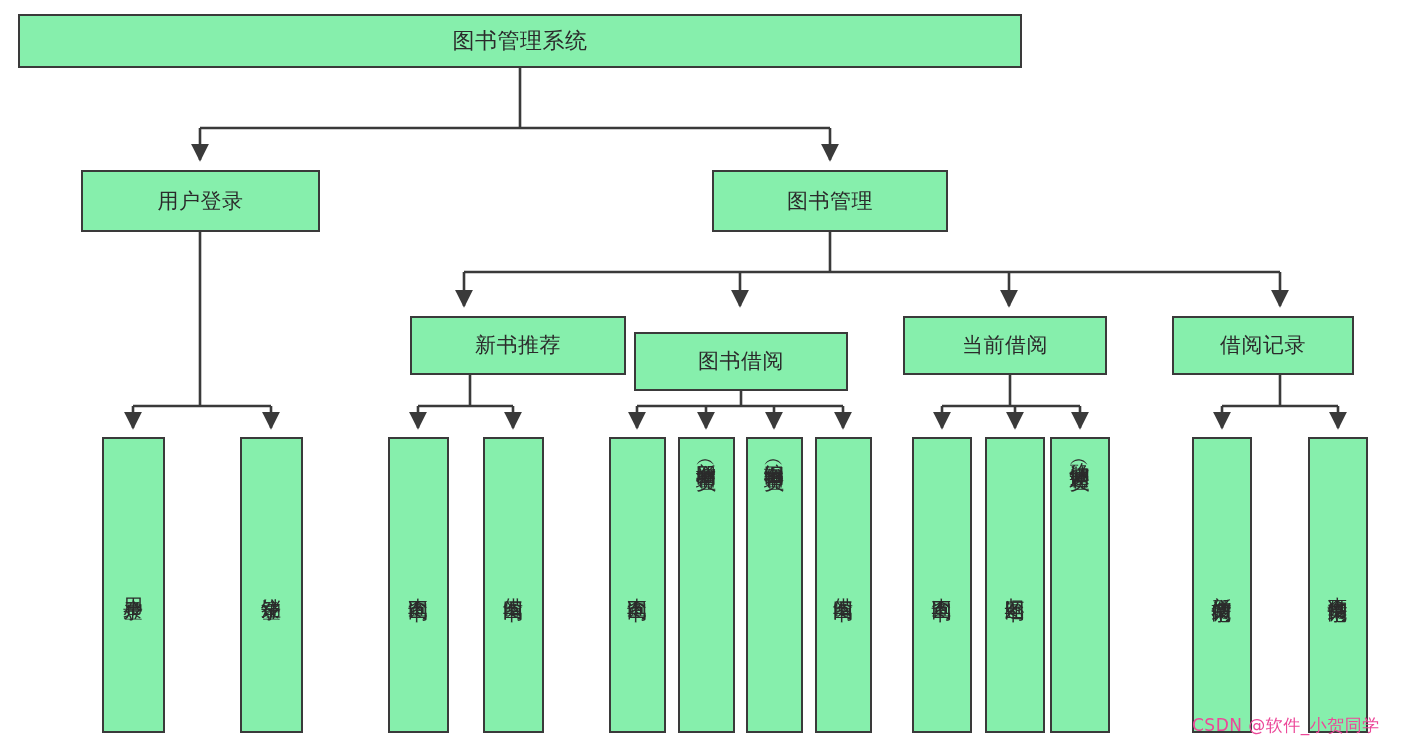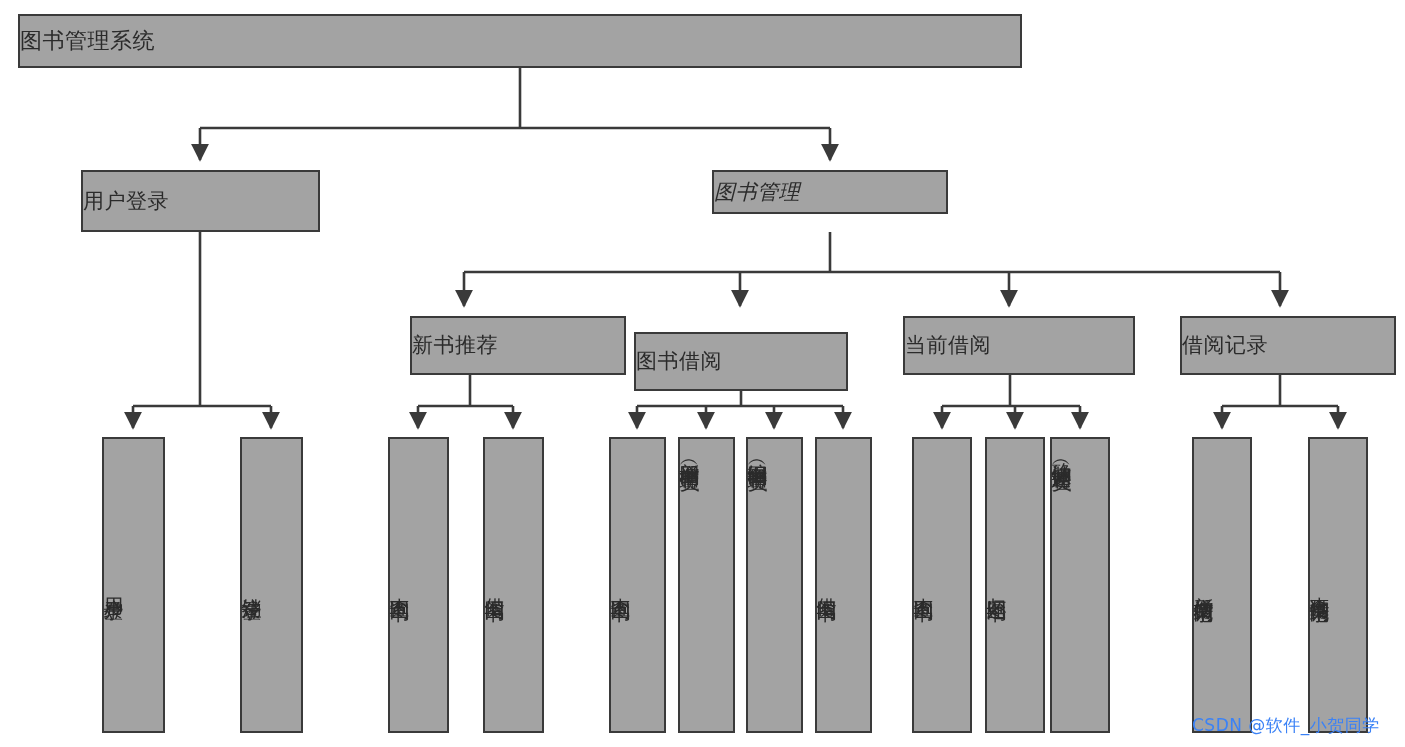--- a/index.html
+++ b/index.html
@@ -28,10 +28,10 @@
     position: absolute;
     box-sizing: border-box;
     border: 2.5px solid #3a3a3a;
-    background: #a3a3a3;
+    background: #86efac;
     display: flex;
     align-items: center;
-    justify-content: flex-start;
+    justify-content: center;
     color: #2b2b2b;
   }
   .node-label {

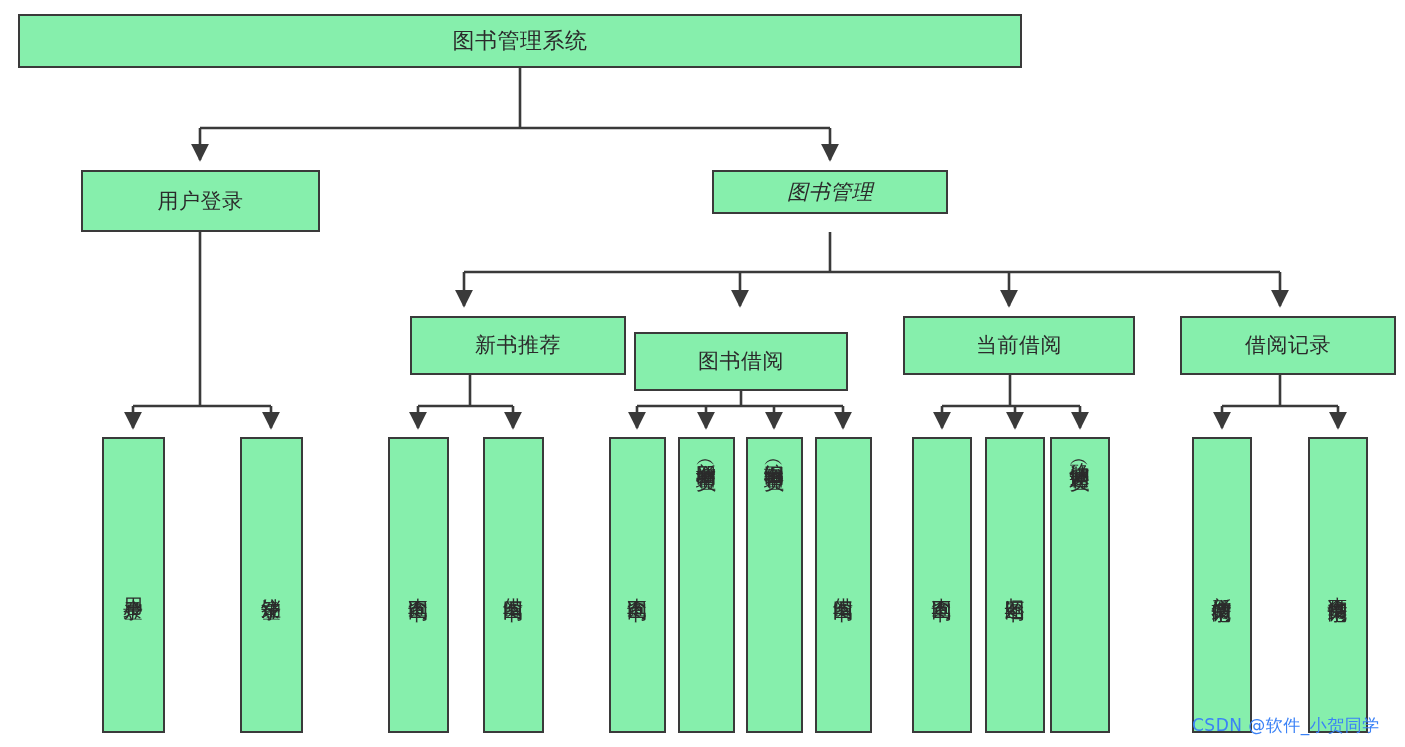--- a/index.html
+++ b/index.html
@@ -128,7 +128,7 @@
   <div class="node-box" style="left:81px; top:170px; width:239px; height:62px;">
     <span class="node-label">用户登录</span>
   </div>
-  <div class="node-box" style="left:712px; top:170px; width:236px; height:44px;font-style:italic;">
+  <div class="node-box" style="left:712px; top:170px; width:236px; height:62px;">
     <span class="node-label">图书管理</span>
   </div>
 

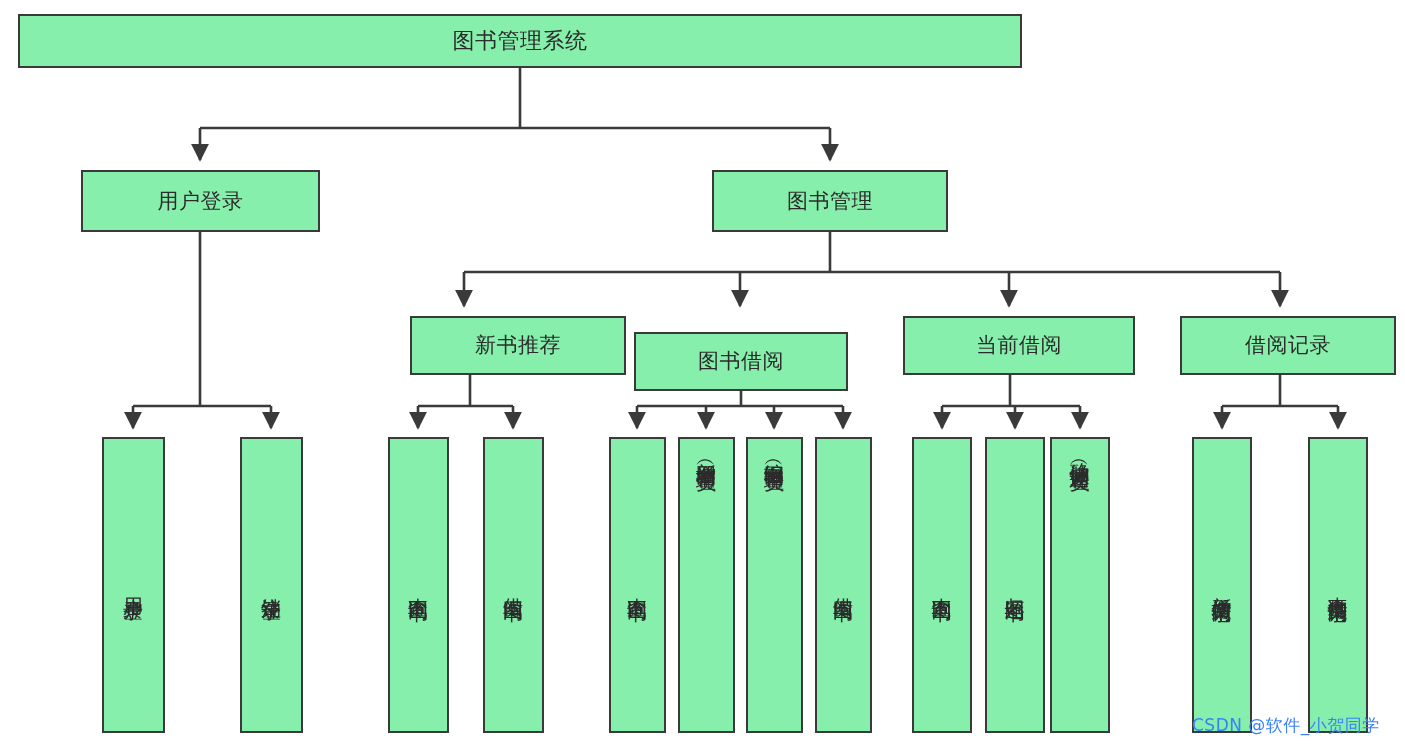--- a/index.html
+++ b/index.html
@@ -138,7 +138,7 @@
   <div class="node-box" style="left:634px; top:332px; width:214px; height:59px;">
     <span class="node-label">图书借阅</span>
   </div>
-  <div class="node-box" style="left:903px; top:316px; width:232px; height:59px;">
+  <div class="node-box" style="left:903px; top:316px; width:204px; height:59px;">
     <span class="node-label">当前借阅</span>
   </div>
   <div class="node-box" style="left:1172px; top:316px; width:216px; height:59px;margin-left:8px;">

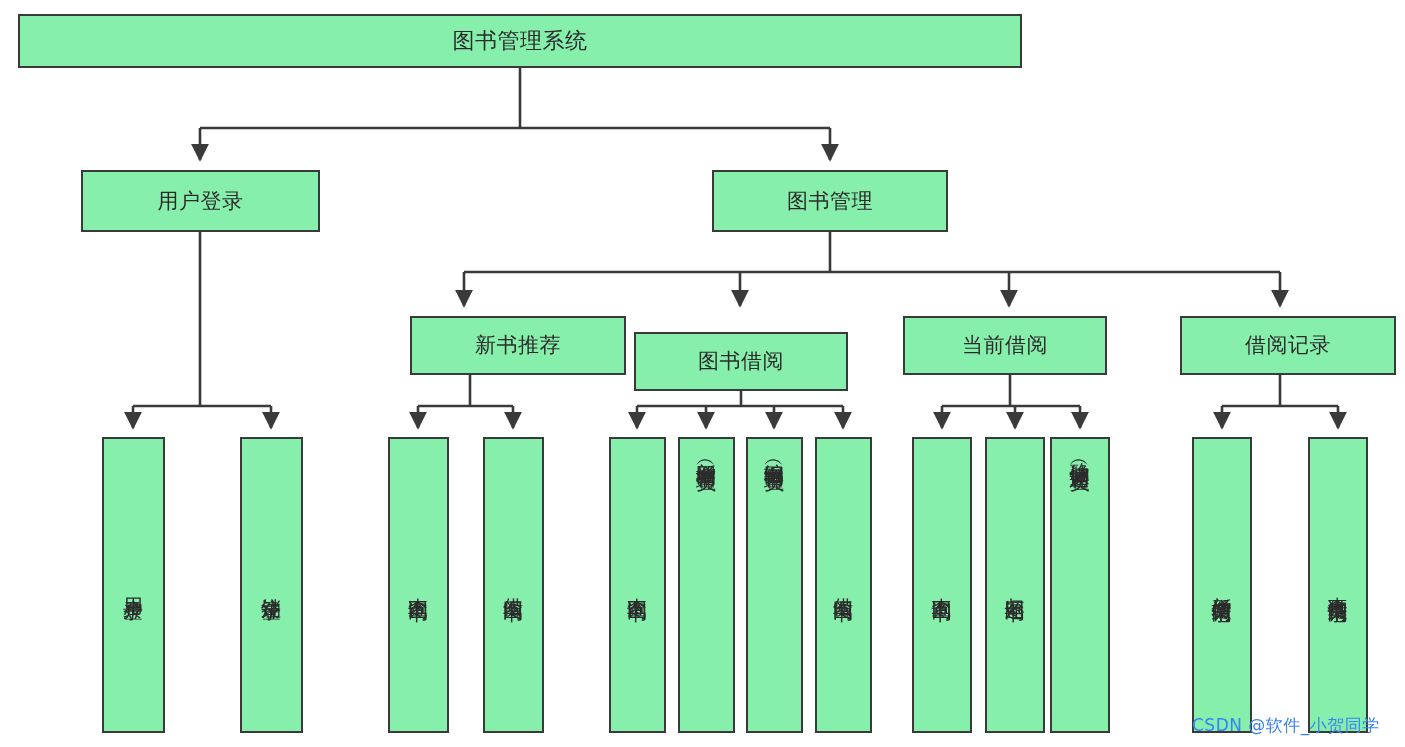--- a/index.html
+++ b/index.html
@@ -141,7 +141,7 @@
   <div class="node-box" style="left:903px; top:316px; width:204px; height:59px;">
     <span class="node-label">当前借阅</span>
   </div>
-  <div class="node-box" style="left:1172px; top:316px; width:216px; height:59px;margin-left:8px;">
+  <div class="node-box" style="left:1172px; top:316px; width:182px; height:59px;">
     <span class="node-label">借阅记录</span>
   </div>
 

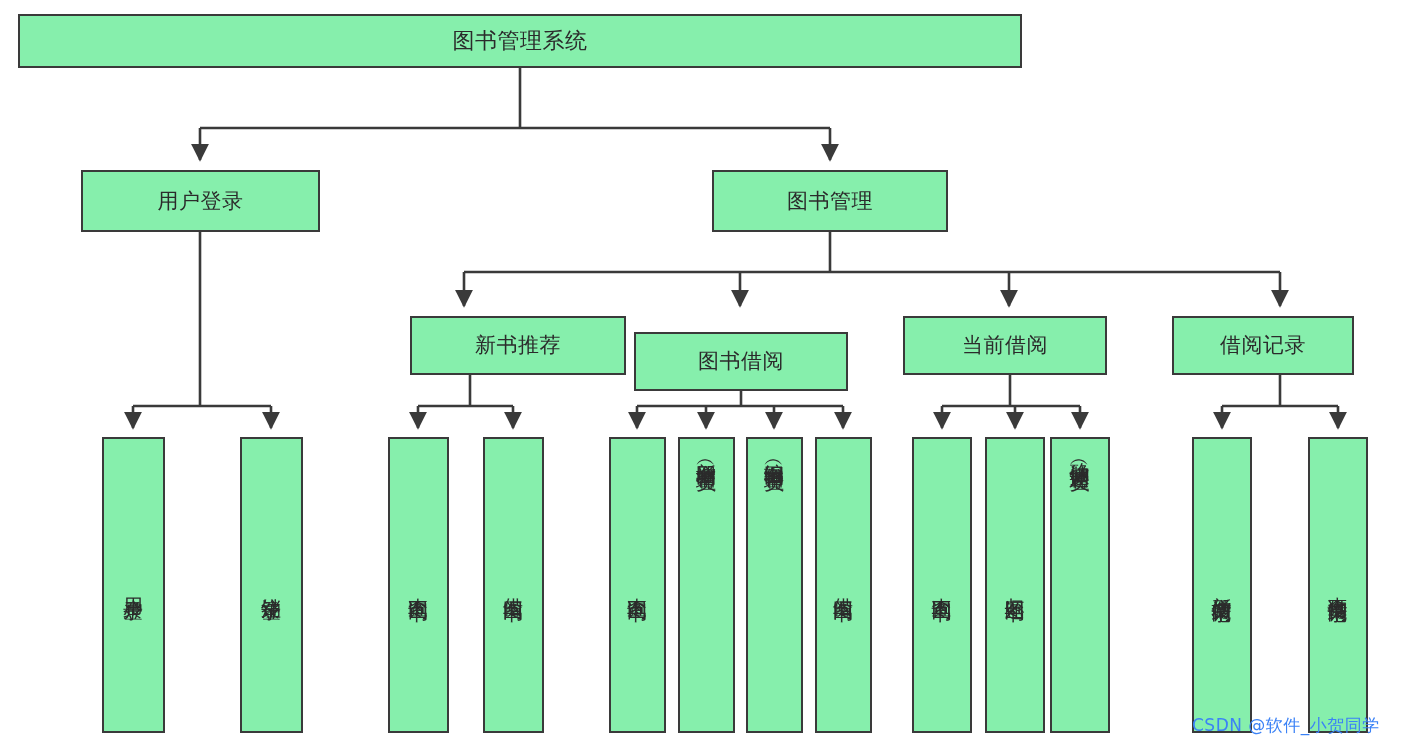--- a/index.html
+++ b/index.html
@@ -61,7 +61,7 @@
   .watermark {
     position: absolute;
     font-size: 17px;
-    color: #3b82f6;
+    color: #ec4899;
     white-space: nowrap;
     letter-spacing: 0.5px;
   }

